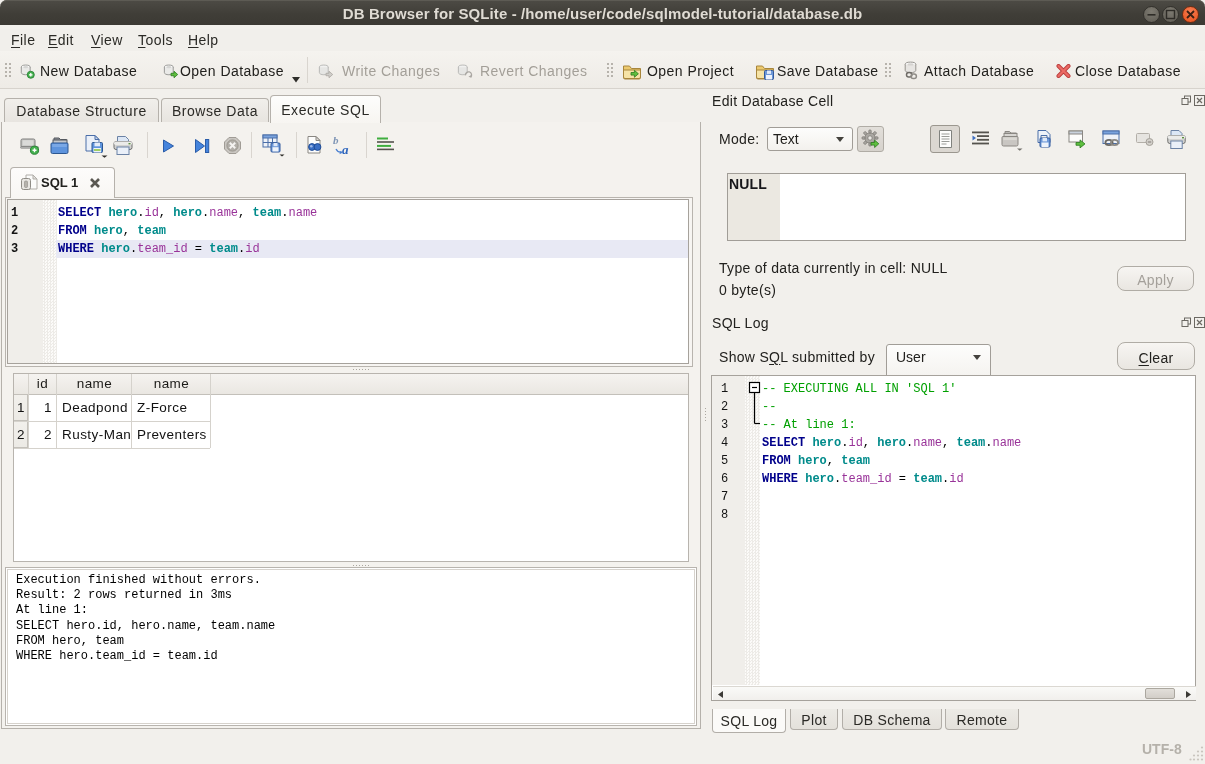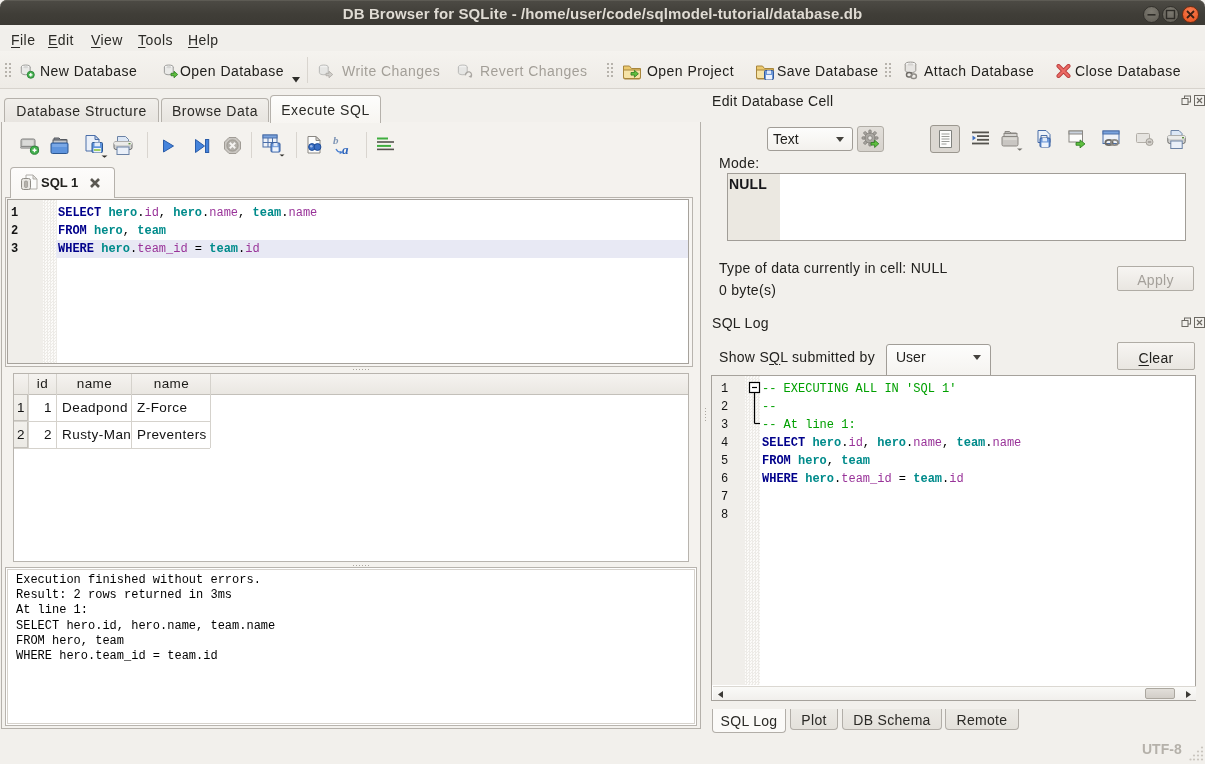--- a/index.html
+++ b/index.html
@@ -450,7 +450,7 @@
   <rect x="4.8" y="12" width="11.4" height="7.5" fill="#eaf0f9" stroke="#6b82a5"></rect>
   <rect x="16" y="8" width="2" height="1.4" fill="#5a8f3d"></rect>
 </svg>
-<div class="label13 abs" style="left:719px; top:131px;margin-top:24px;">Mode:</div>
+<div class="label13 abs" style="left:719px; top:131px;">Mode:</div>
 <div class="combo abs" style="left:767px; top:127px; width:86px; height:24px;">
   <span class="combotext" style="position:absolute; left:5px; top:3px;">Text</span>
   <svg style="position:absolute; right:7px; top:9px;" width="9" height="7">

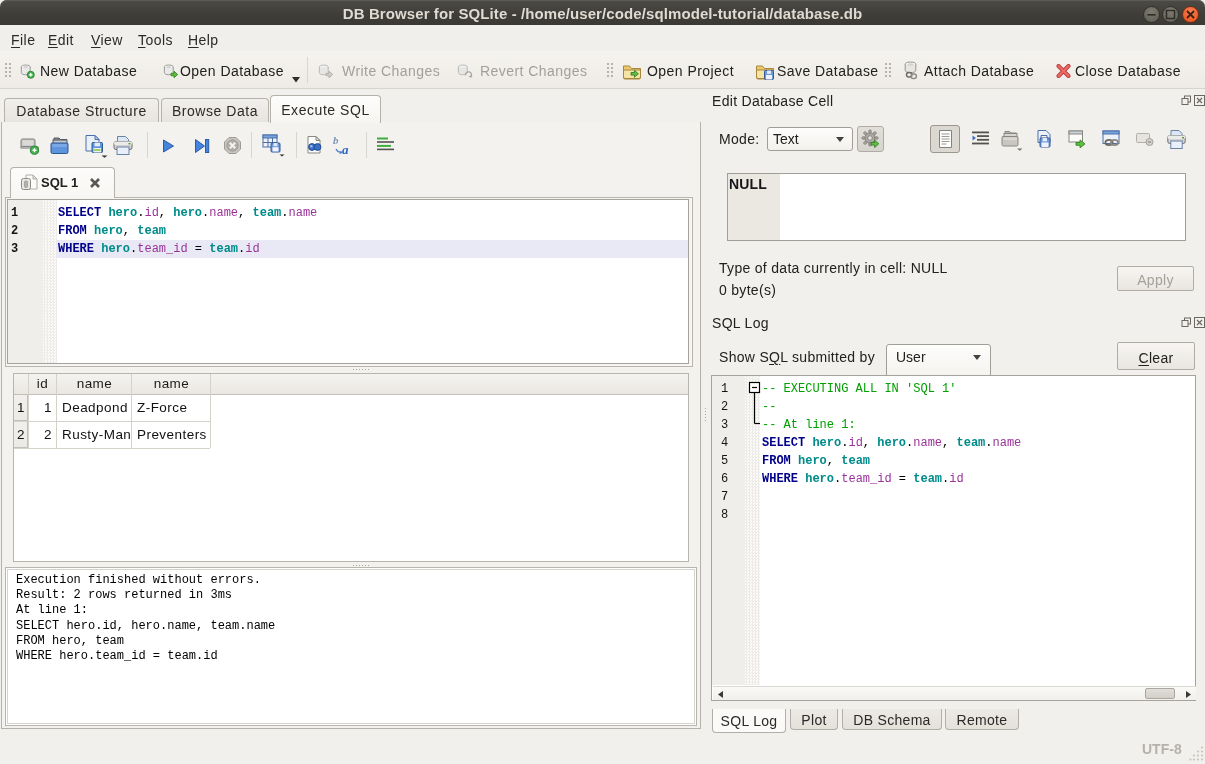--- a/index.html
+++ b/index.html
@@ -95,7 +95,7 @@
   .label13 { font-size:14px; letter-spacing:0.3px; color:#22211e; }
   .combo { background:linear-gradient(#fdfdfc,#f3f1ed); border:1px solid #a19d97; border-radius:3px; }
   .combotext { font-size:14px; color:#22211e; }
-  .btn { background:linear-gradient(#f7f5f2,#e9e6e1); border:1px solid #b0aca5; border-radius:2px; text-align:center; }
+  .btn { background:linear-gradient(#f7f5f2,#e9e6e1); border:1px solid #b0aca5; border-radius:8px; text-align:center; }
 
   
   #celledit { left:727px; top:173px; width:459px; height:68px; background:#fff; border:1px solid #a19d97; }

